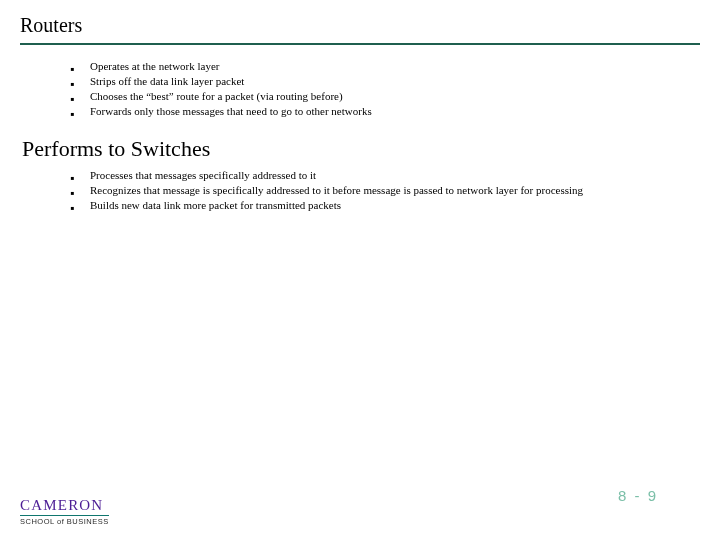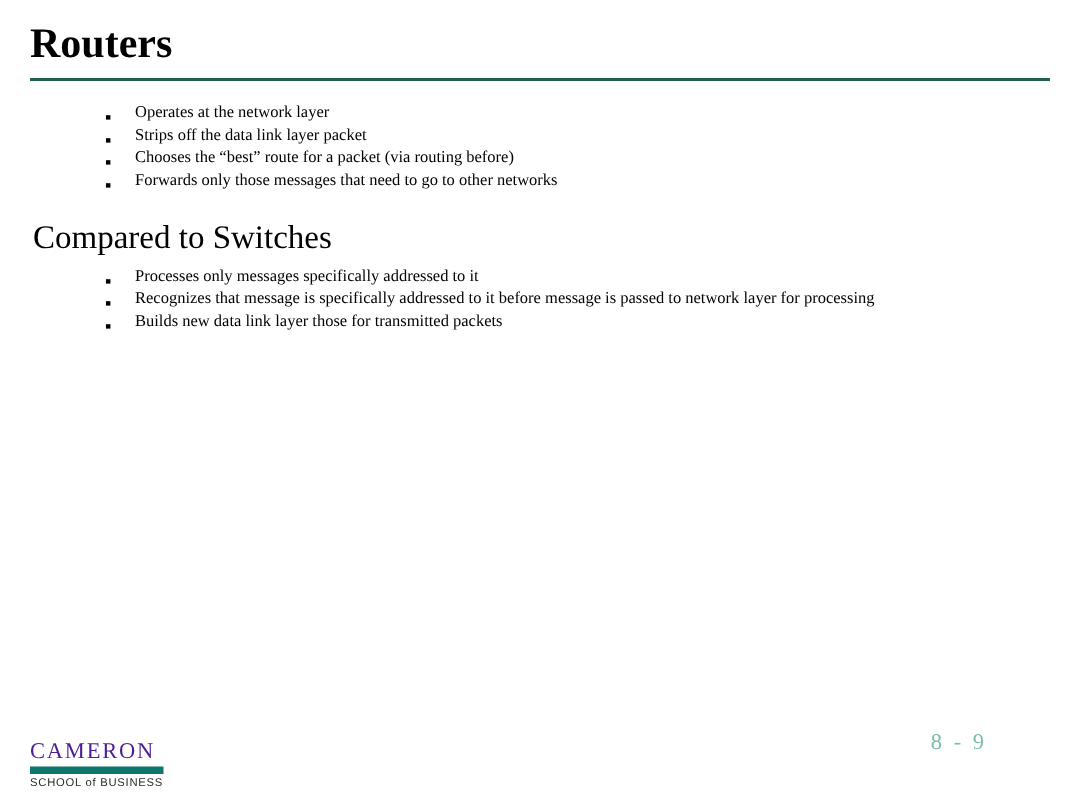--- a/index.html
+++ b/index.html
@@ -16,8 +16,8 @@
       padding: 14px 20px 0 20px;
     }
     .title {
-      font-size: 28px;
-      font-weight: bold;
+      font-size: 20px;
+      font-weight: normal;
       padding-bottom: 6px;
     }
     .title-rule {

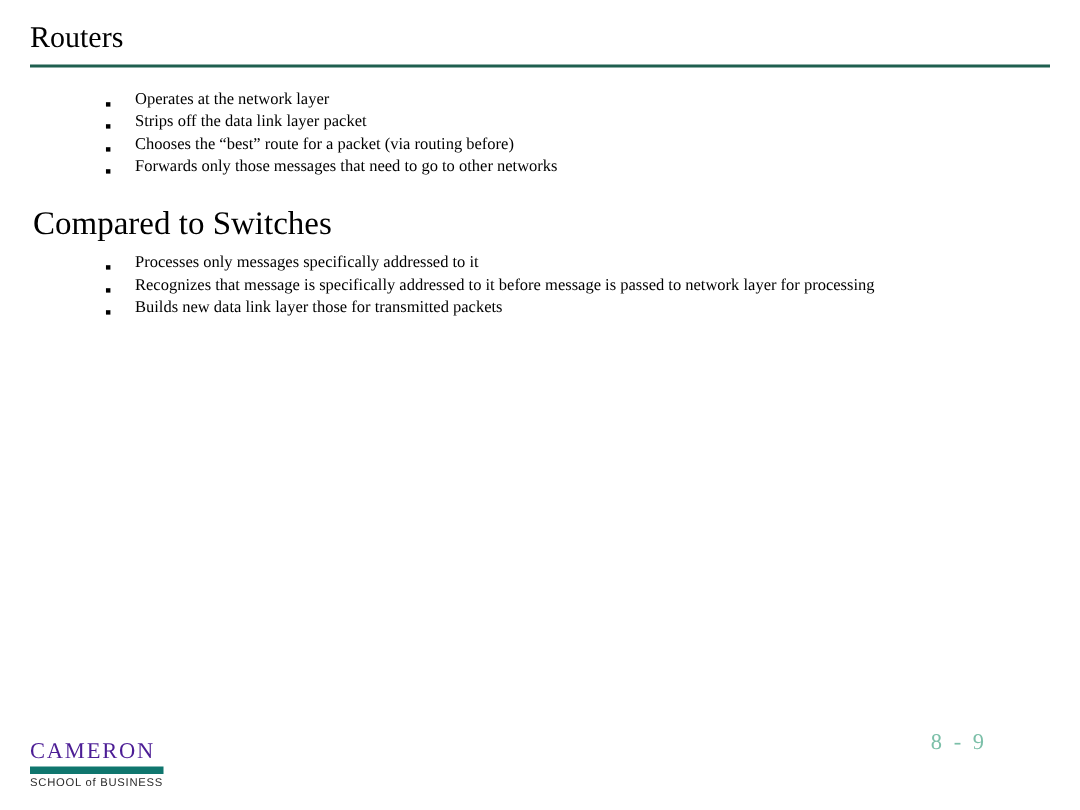--- a/index.html
+++ b/index.html
@@ -92,7 +92,7 @@
     <li>Forwards only those messages that need to go to other networks</li>
   </ul>
 
-  <h2 class="section-heading">Compared to Switches</h2>
+  <h2 class="section-heading">Performs to Switches</h2>
   <ul class="list">
     <li>Processes only messages specifically addressed to it</li>
     <li>Recognizes that message is specifically addressed to it before message is passed to network layer for processing</li>

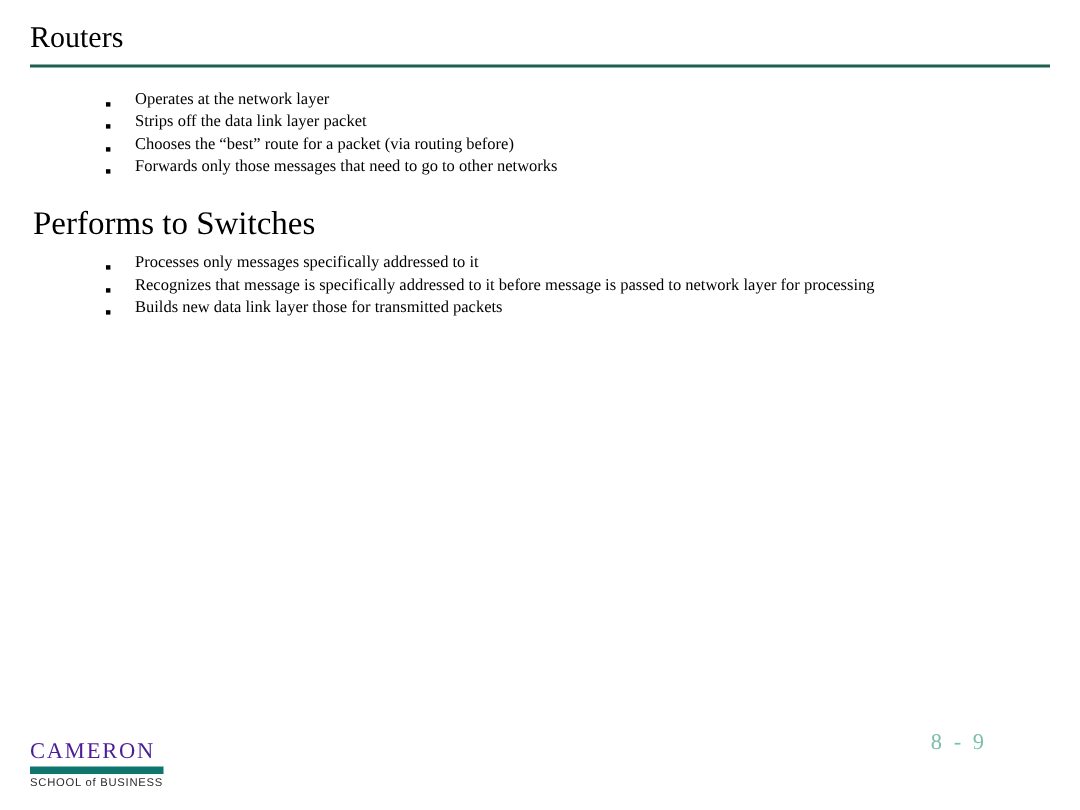--- a/index.html
+++ b/index.html
@@ -94,7 +94,7 @@
 
   <h2 class="section-heading">Performs to Switches</h2>
   <ul class="list">
-    <li>Processes only messages specifically addressed to it</li>
+    <li>Processes that messages specifically addressed to it</li>
     <li>Recognizes that message is specifically addressed to it before message is passed to network layer for processing</li>
     <li>Builds new data link layer those for transmitted packets</li>
   </ul>

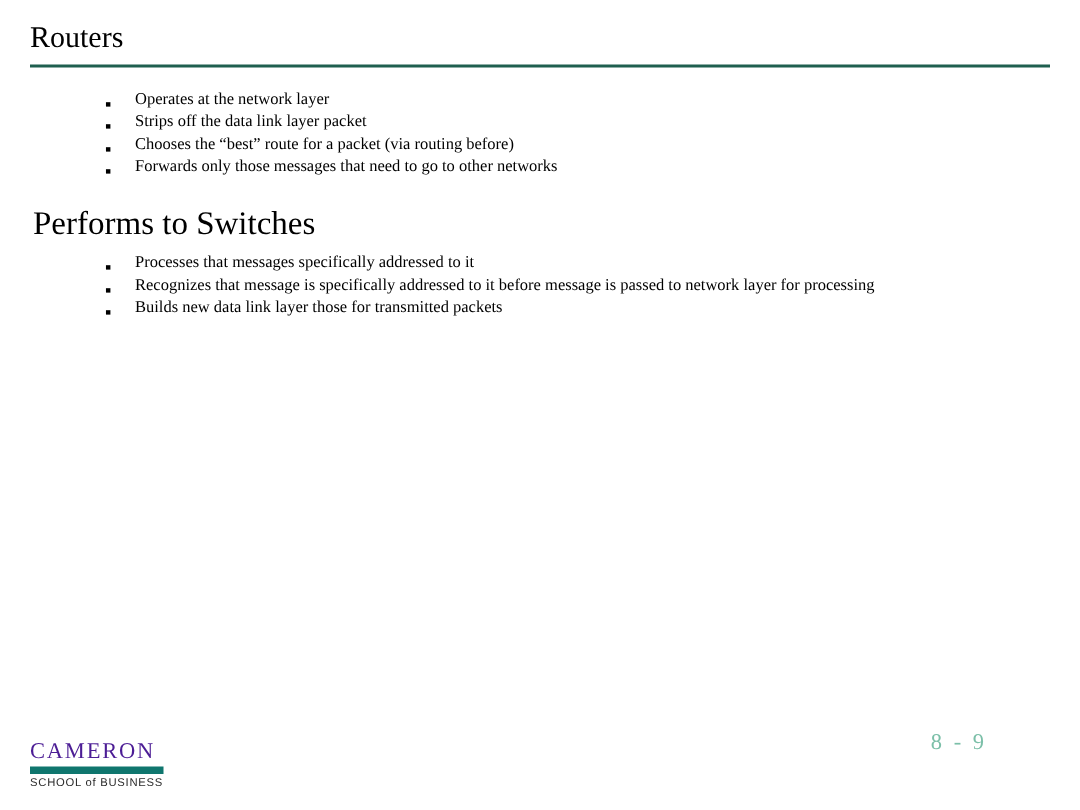--- a/index.html
+++ b/index.html
@@ -96,7 +96,7 @@
   <ul class="list">
     <li>Processes that messages specifically addressed to it</li>
     <li>Recognizes that message is specifically addressed to it before message is passed to network layer for processing</li>
-    <li>Builds new data link layer those for transmitted packets</li>
+    <li>Builds new data link more packet for transmitted packets</li>
   </ul>
 </div>
 

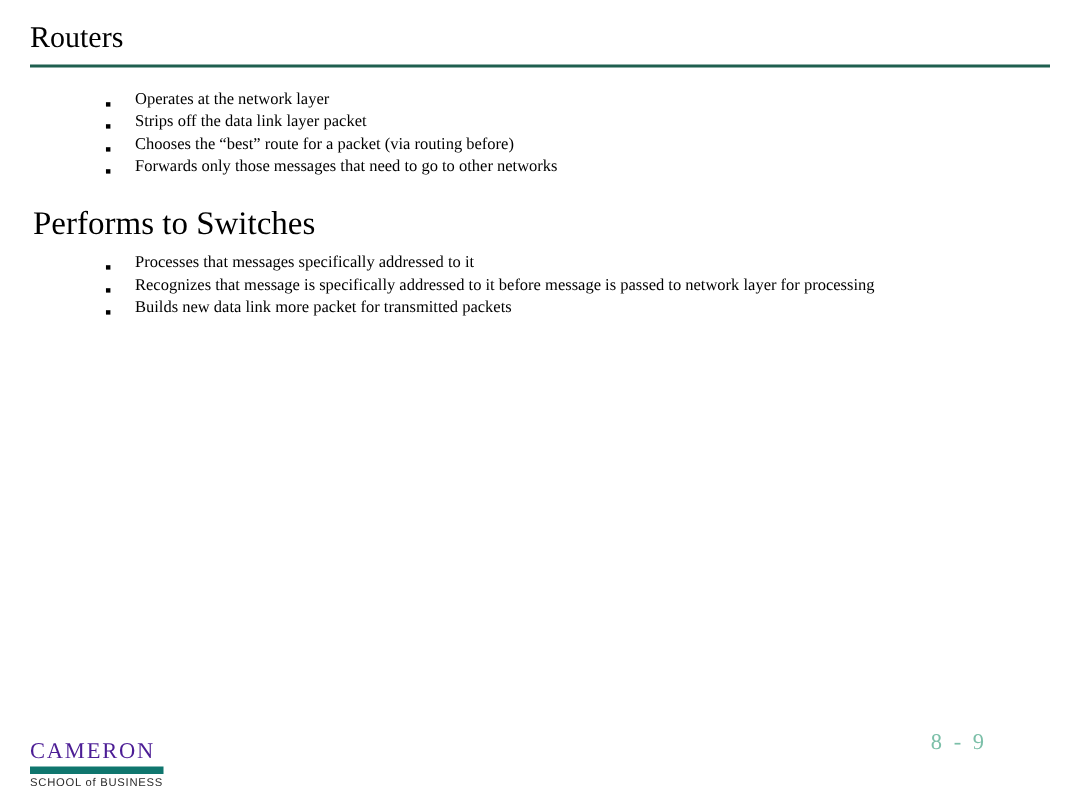--- a/index.html
+++ b/index.html
@@ -75,7 +75,7 @@
       font-size: 15px;
       color: #7bbfa8;
       letter-spacing: 2px;
-      font-family: Liberation Serif, serif;
+      font-family: Liberation Sans, sans-serif;
     }
   </style>
 </head>

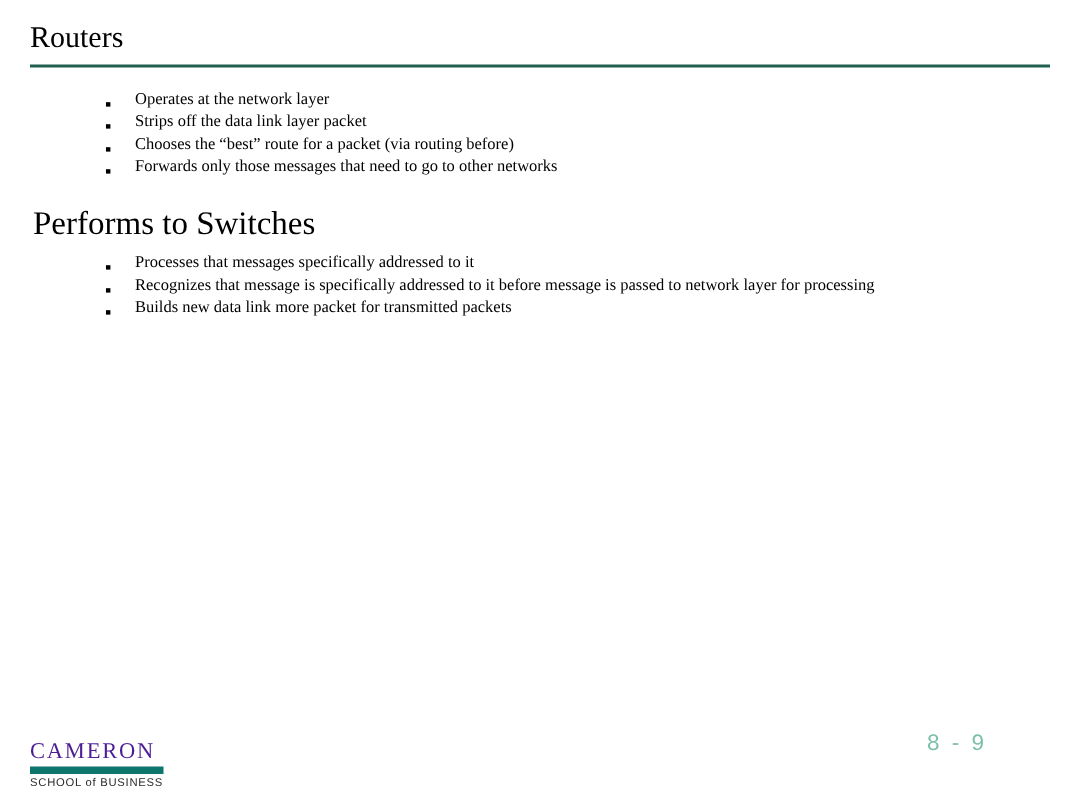--- a/index.html
+++ b/index.html
@@ -61,7 +61,7 @@
     }
     .logo-under {
       margin-top: 2px;
-      border-top: 5px solid #0f766e;
+      border-top: 1px solid #0f766e;
       font-size: 7.5px;
       letter-spacing: 0.5px;
       color: #2a2a2a;

